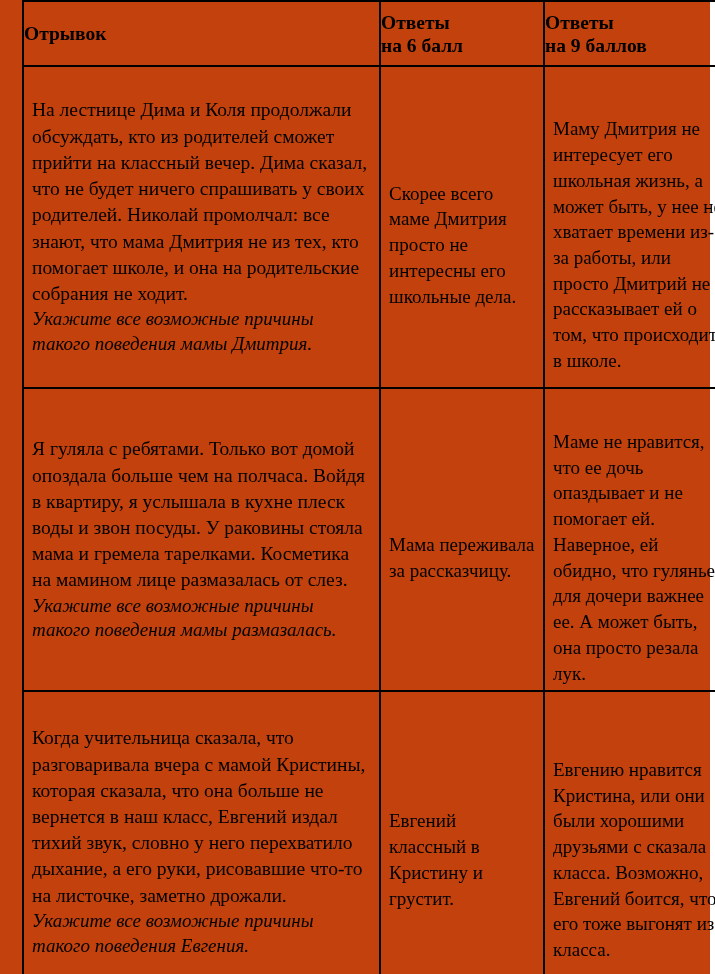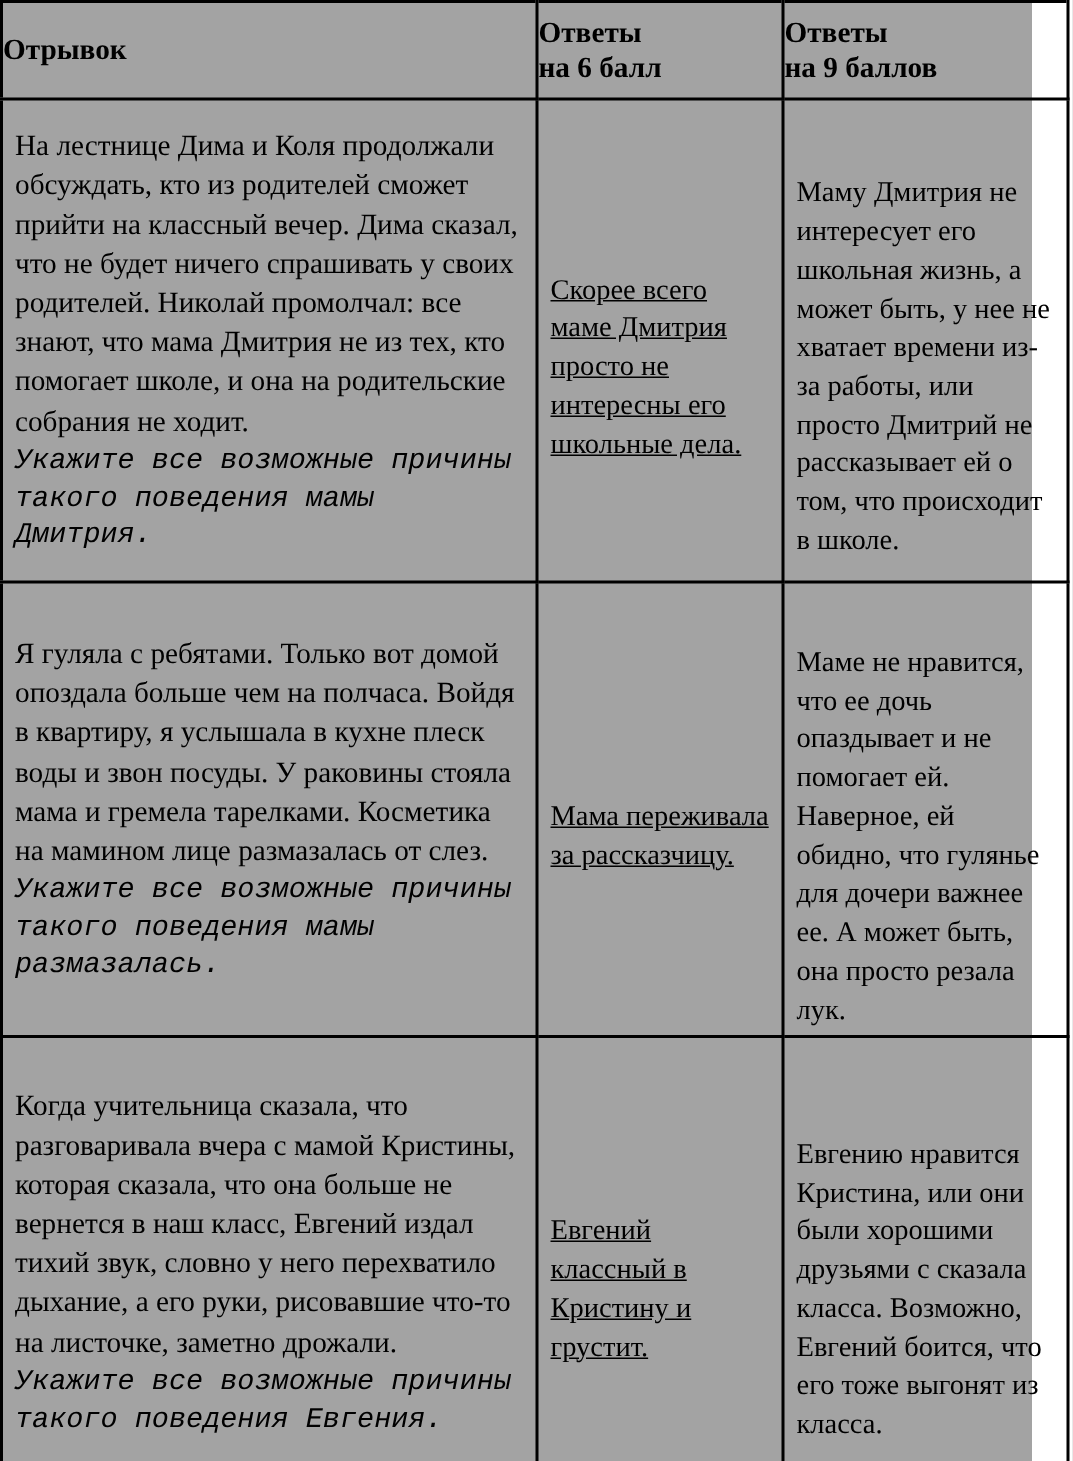--- a/index.html
+++ b/index.html
@@ -18,7 +18,8 @@
     position: relative;
     width: 688px;
     height: 974px;
-    background: #a3a3a3;
+    background: #c2410c;
+    padding-left: 22px;
   }
   table.grid {
     border-collapse: collapse;

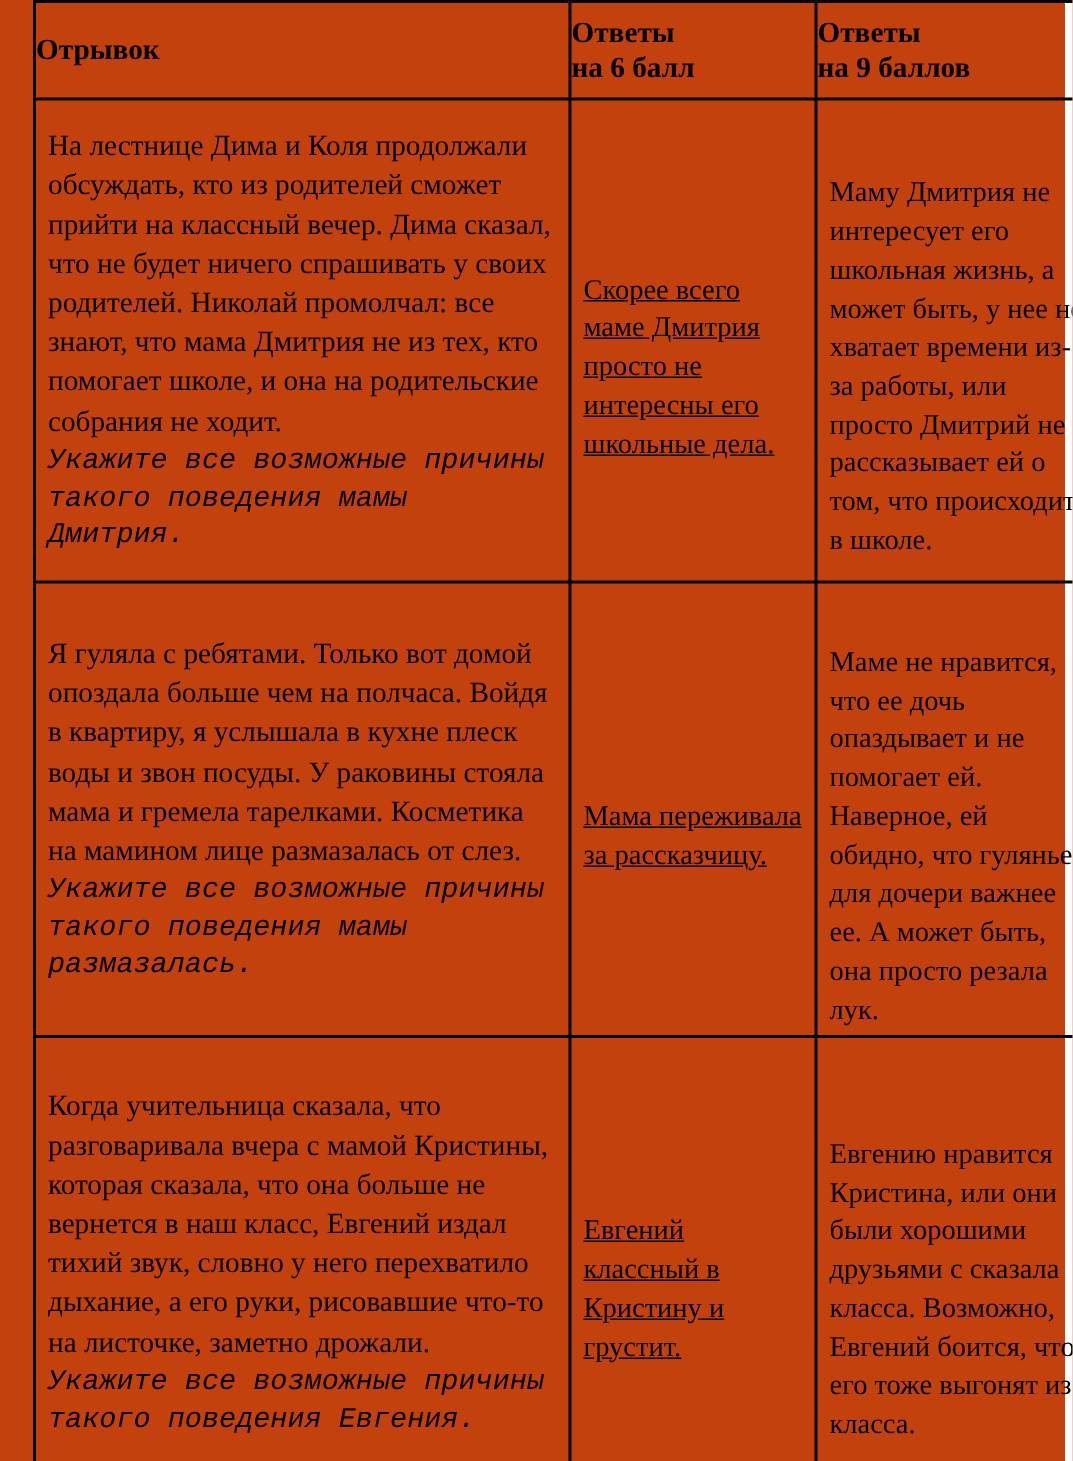--- a/index.html
+++ b/index.html
@@ -78,7 +78,7 @@
     text-align: left;
     margin-top: 36px;
   }
-  td.one   { vertical-align: middle; text-decoration: underline; }
+  td.one   { vertical-align: middle; }
   td.five  { vertical-align: middle; }
   td.passage-cell { vertical-align: top; }
 

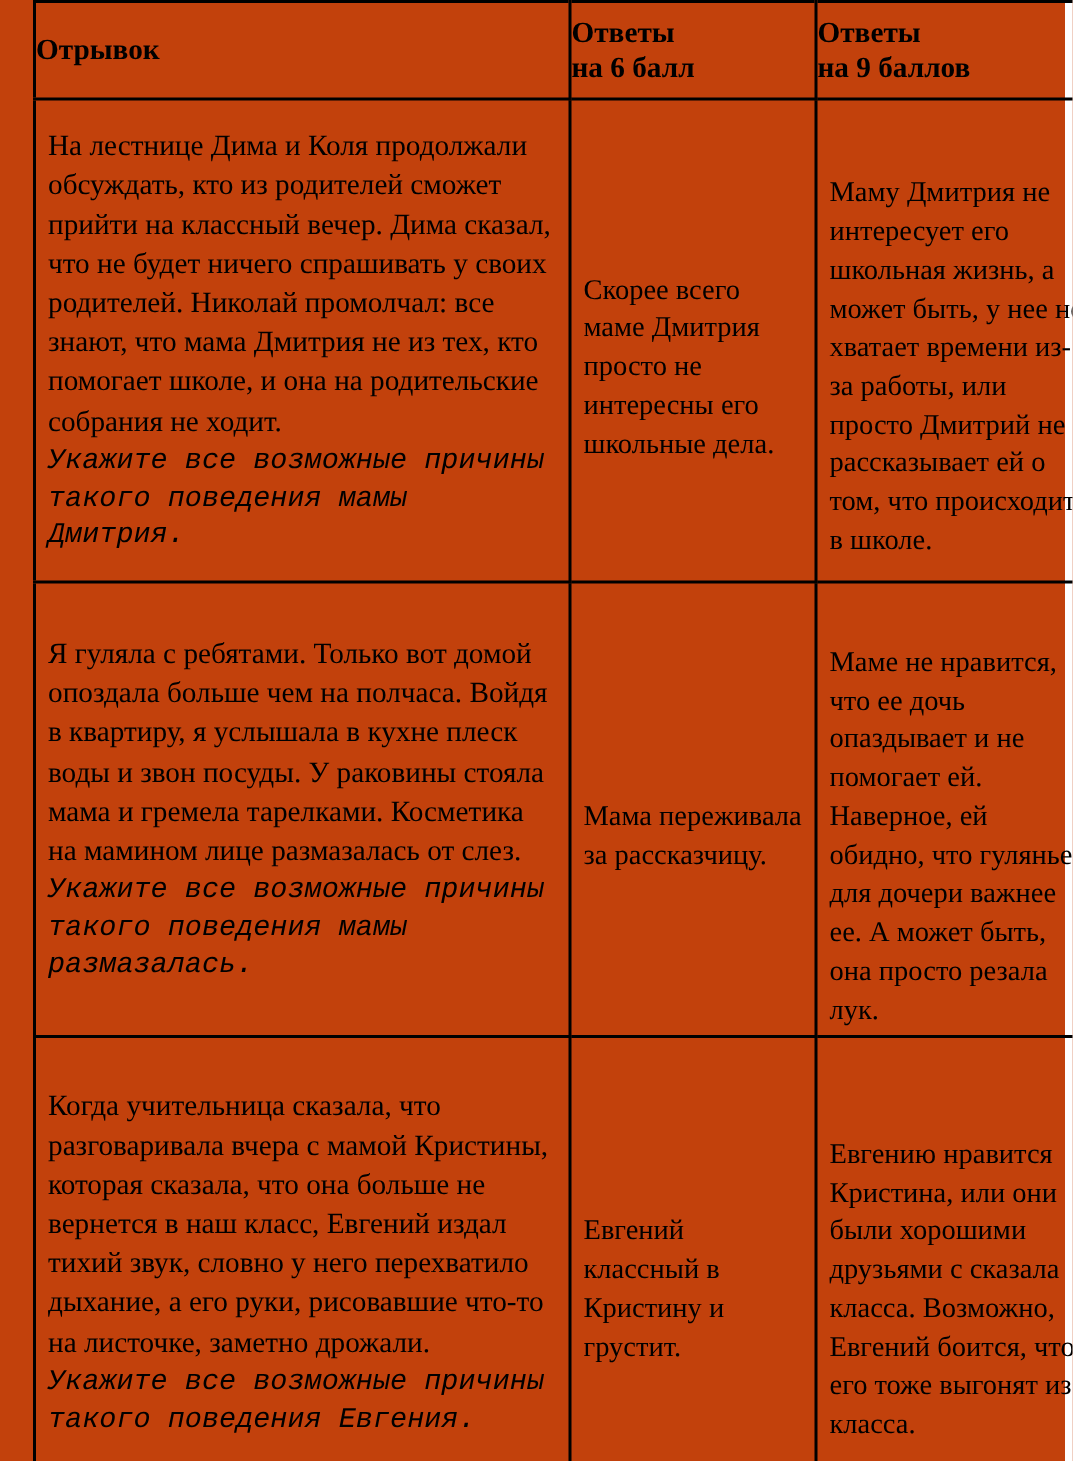--- a/index.html
+++ b/index.html
@@ -70,7 +70,6 @@
     font-style: italic;
     font-size: 19px;
     line-height: 1.30;
-    font-family: Liberation Mono, monospace;
   }
   .ans {
     font-size: 19px;

